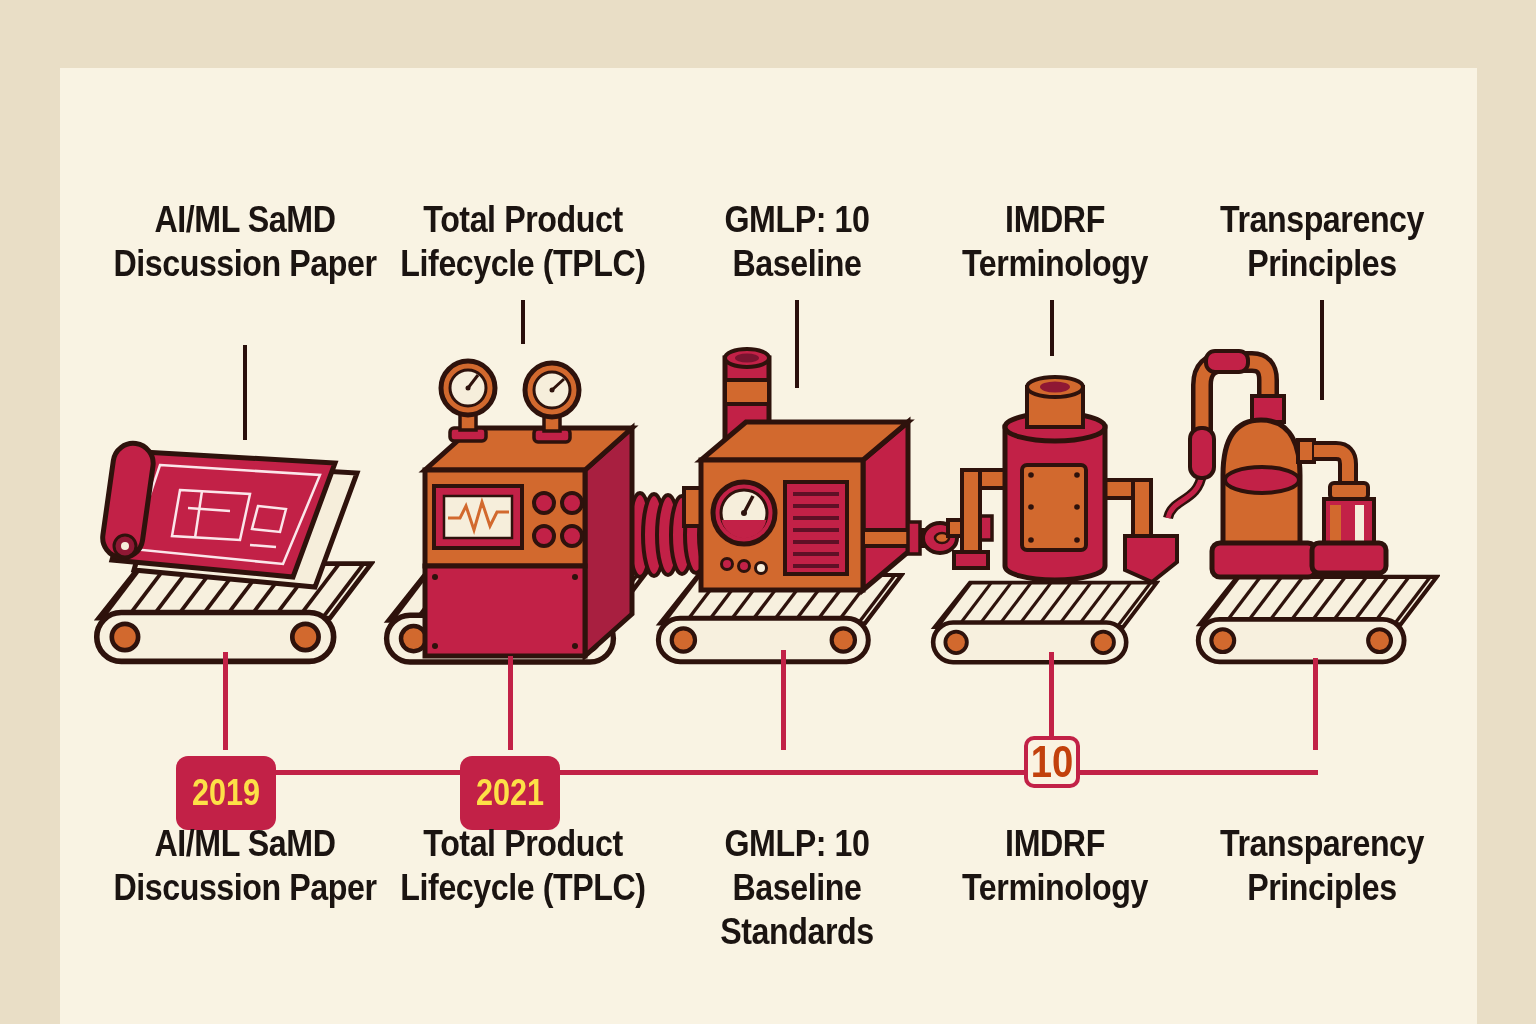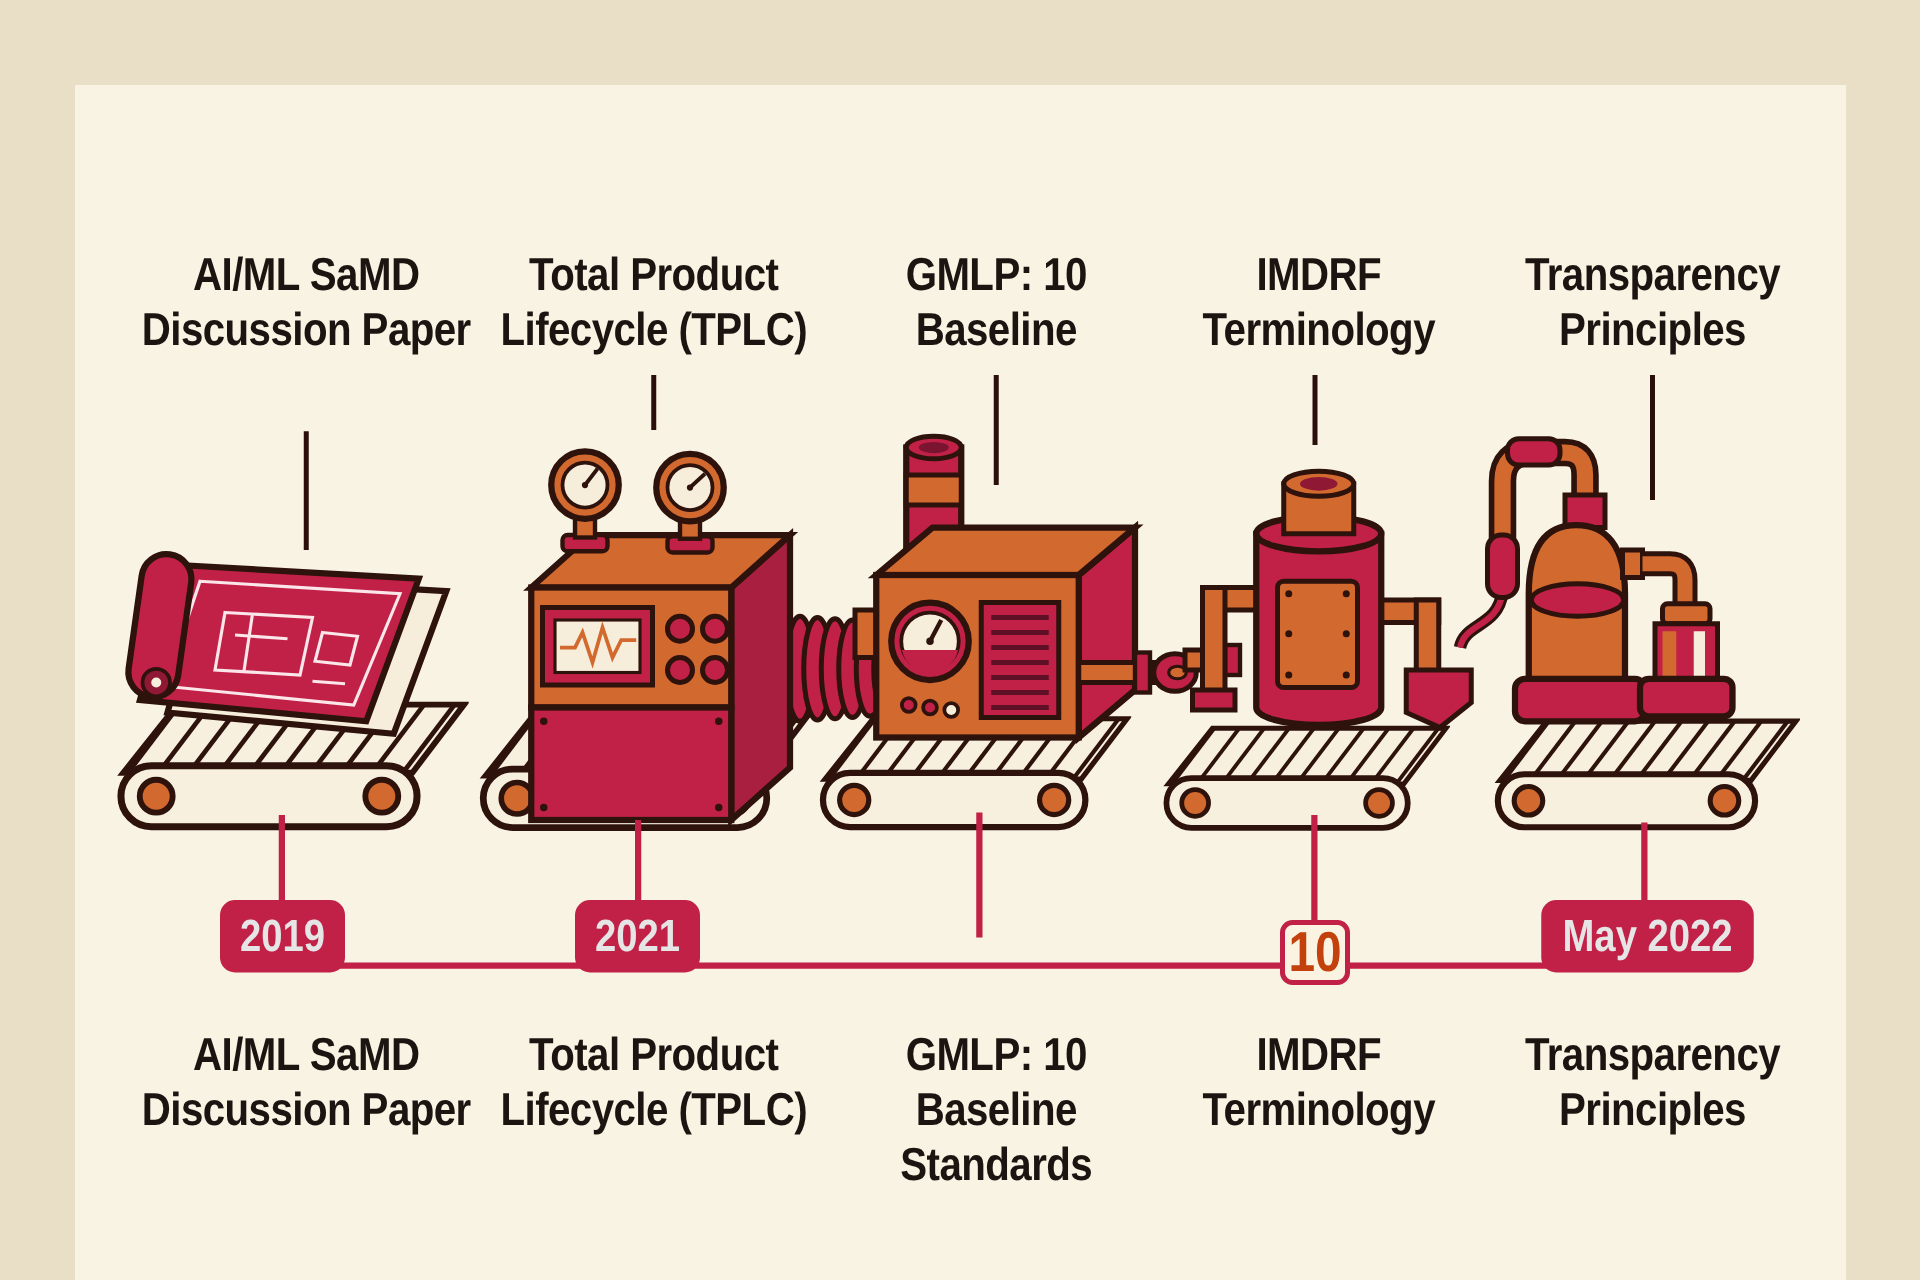--- a/index.html
+++ b/index.html
@@ -11,8 +11,8 @@
   .top-conn{position:absolute;width:4px;background:#2a0f0b;}
   .bot-conn{position:absolute;width:5px;background:#c22147;}
   #tl-line{position:absolute;left:225px;top:770px;width:1093px;height:5px;background:#c22147;}
-  .badge{position:absolute;top:720px;height:58px;background:#c22147;border-radius:12px;
-         display:flex;align-items:center;justify-content:center;color:#e5e5e5;
+  .badge{position:absolute;top:756px;height:74px;background:#c22147;border-radius:12px;
+         display:flex;align-items:center;justify-content:center;color:#fde047;
          font-weight:bold;font-size:36px;}
   .badge>span{transform:scaleX(.85);white-space:nowrap;}
   .badge.outline{background:#faf3e1;border:4px solid #c22147;color:#c2410c;top:736px;height:44px;

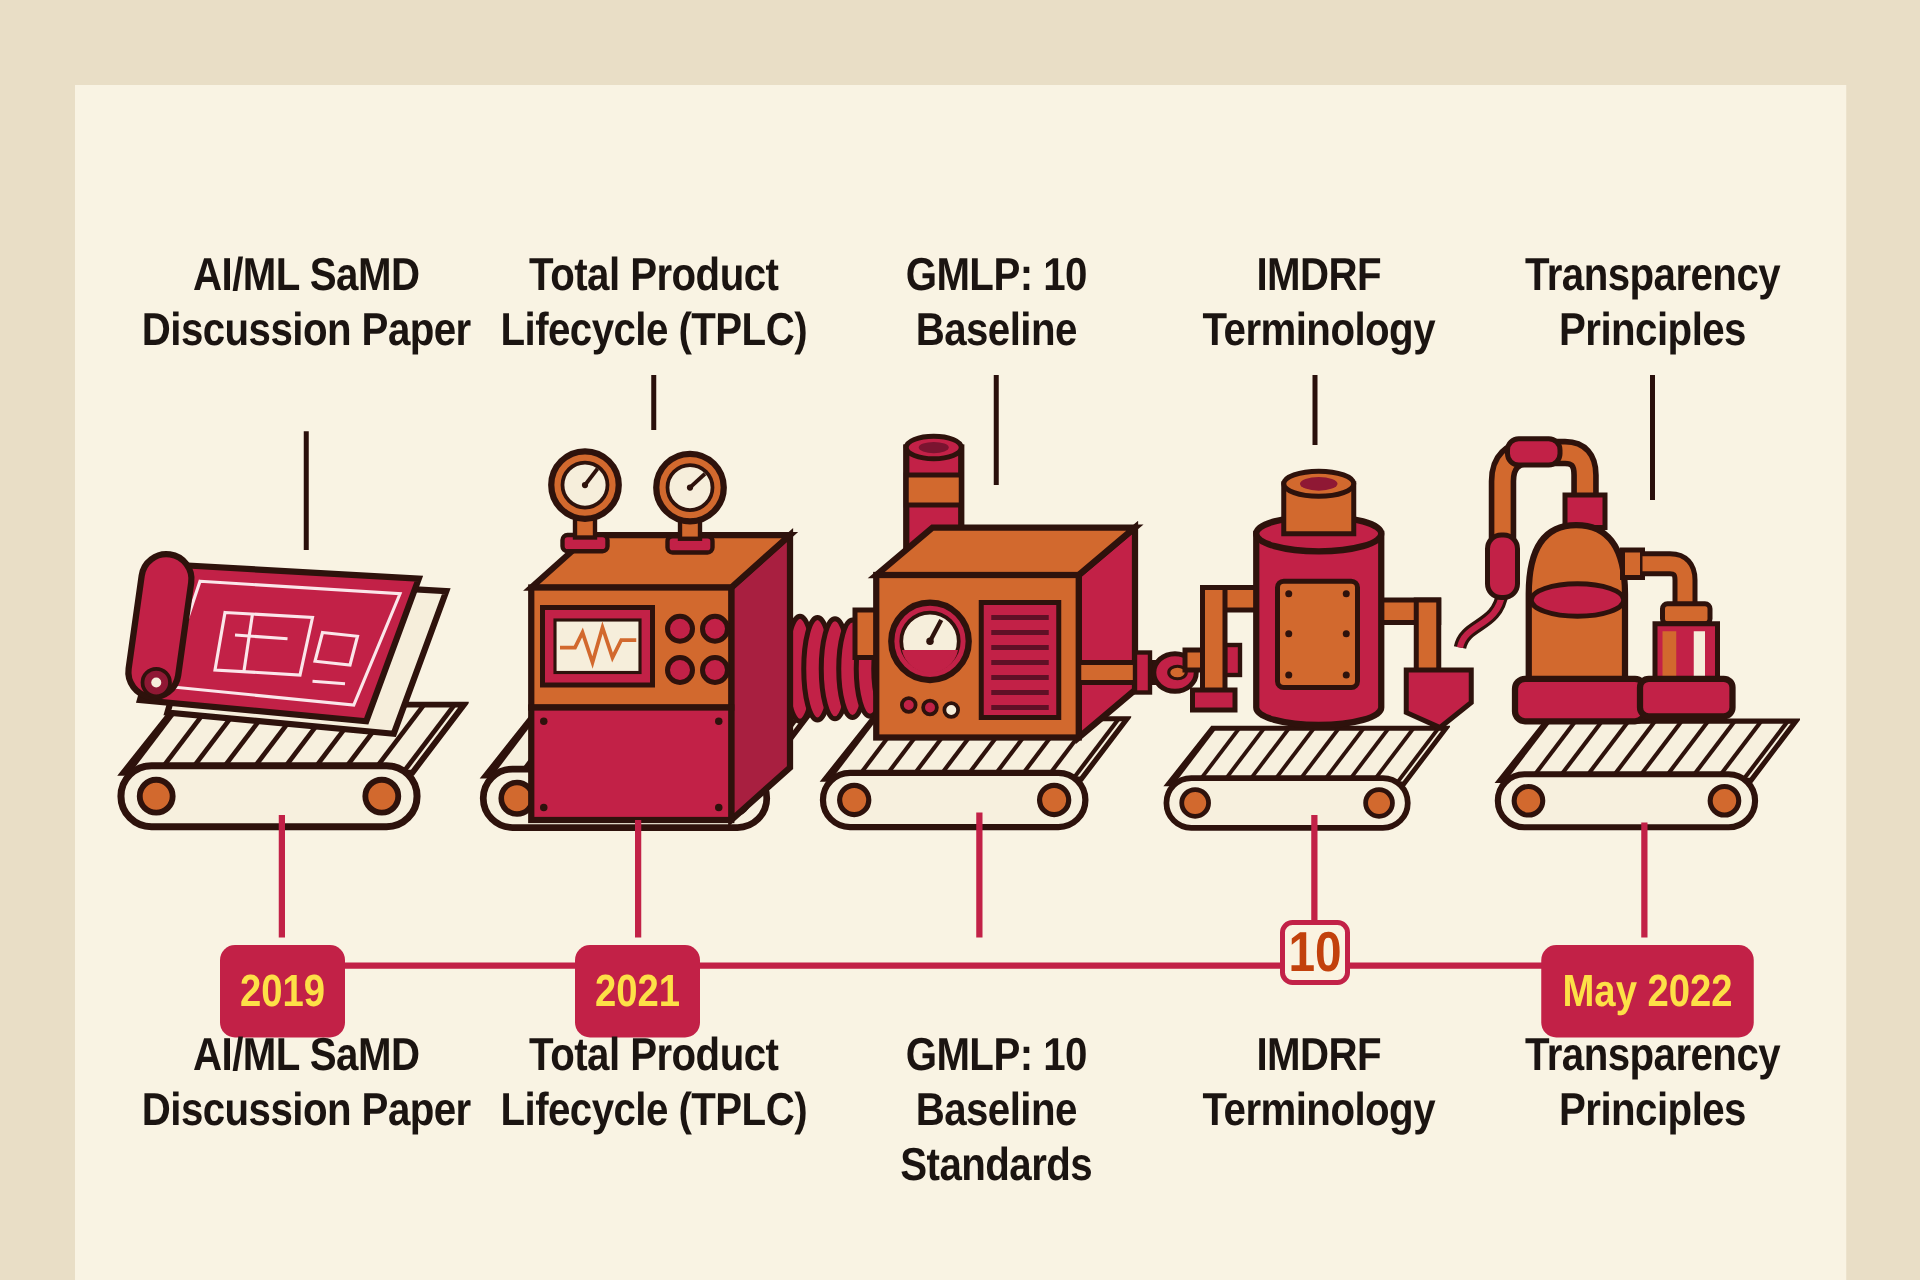--- a/index.html
+++ b/index.html
@@ -291,9 +291,6 @@
   <div class="badge outline" style="left:1024px;width:48px">
     <span>10</span>
     </div>
-  <div class="badge" style="left:1233px;width:170px">
-    <span>May 2022</span>
-    </div>
 
   <div class="lbl" style="left:75px;top:822px">
     <div>AI/ML SaMD</div>

